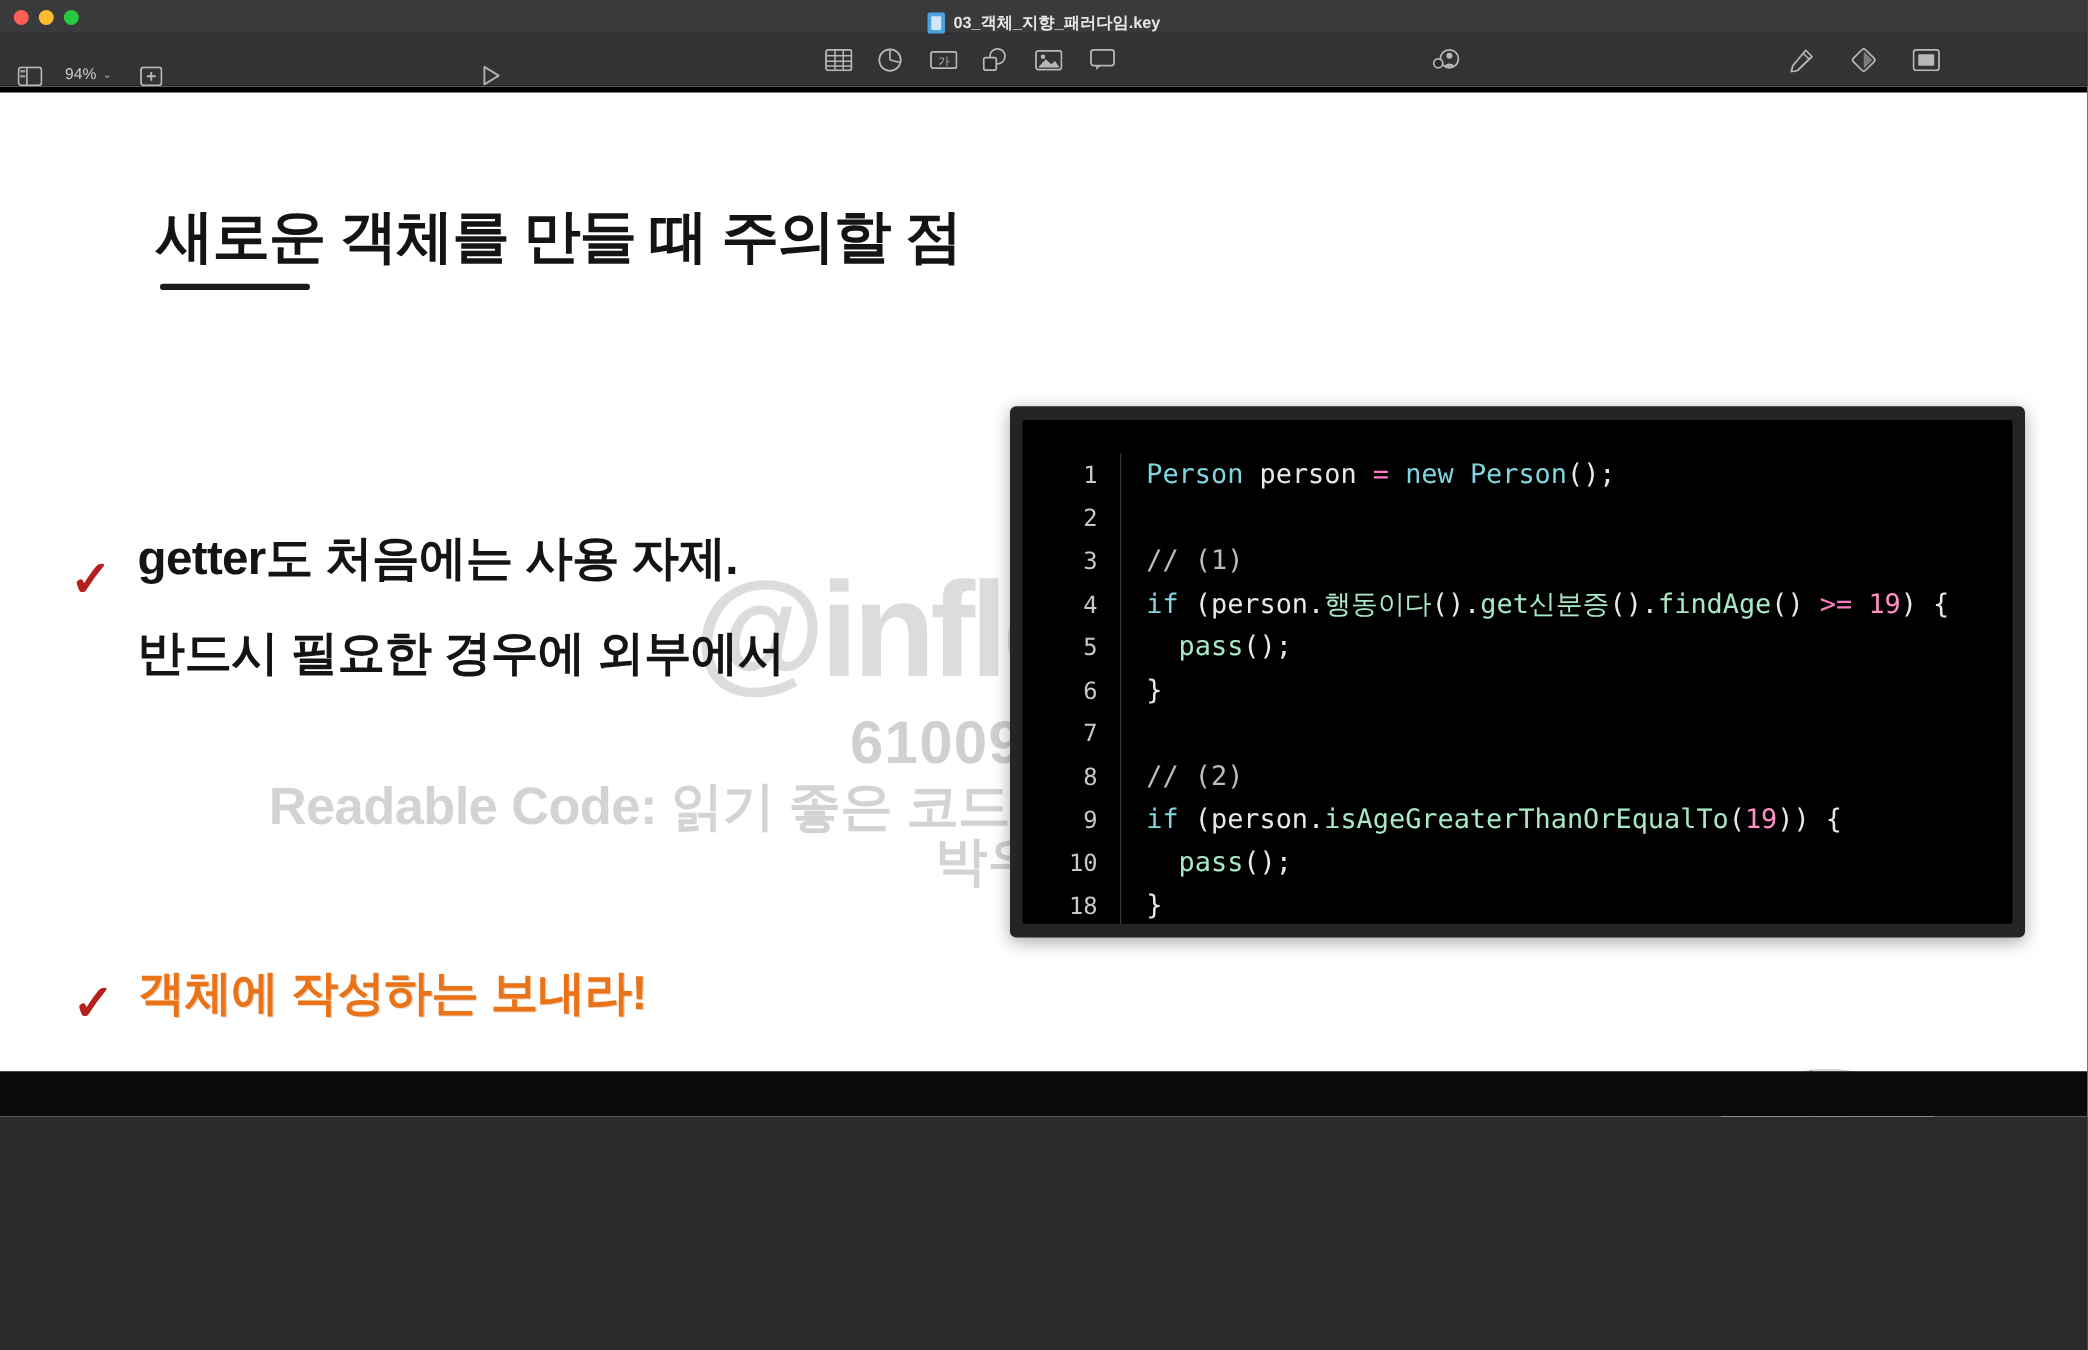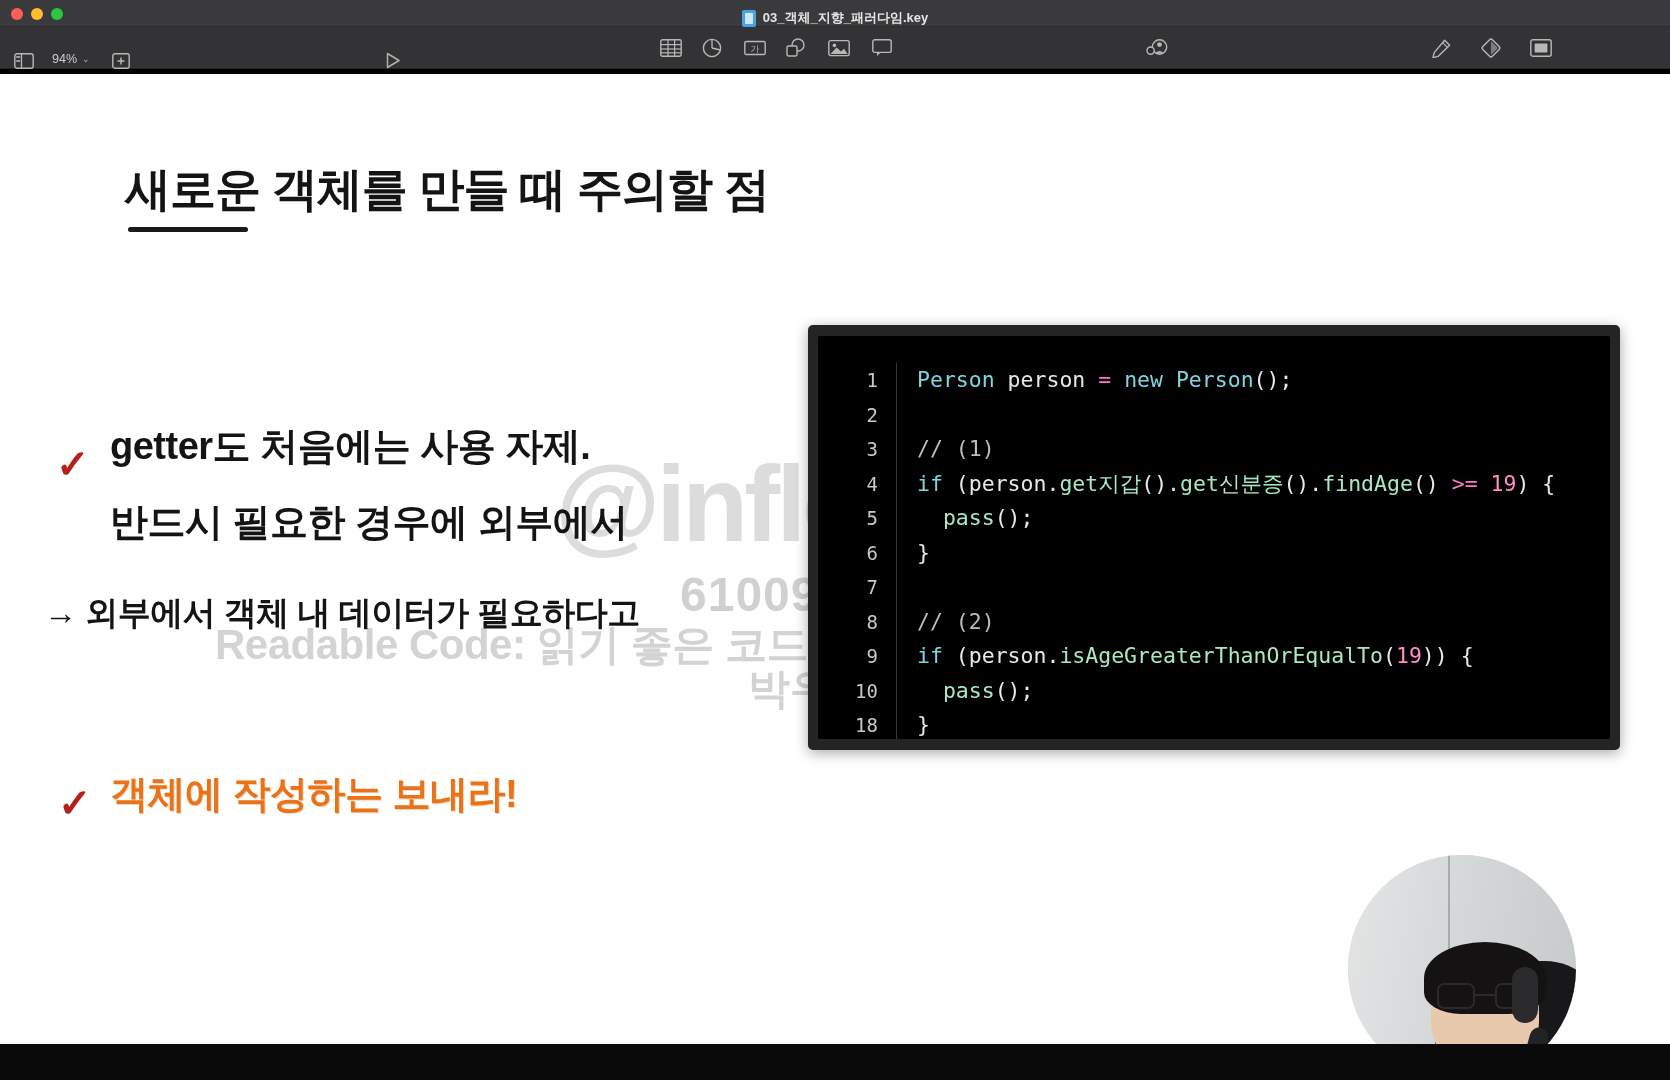--- a/index.html
+++ b/index.html
@@ -70,7 +70,7 @@
   .canvas {
     position: absolute;
     top: 69px; left: 0;
-    width: 1670px; height: 1011px;
+    width: 1670px; height: 824px;
     background: #ffffff;
     overflow: hidden;
   }

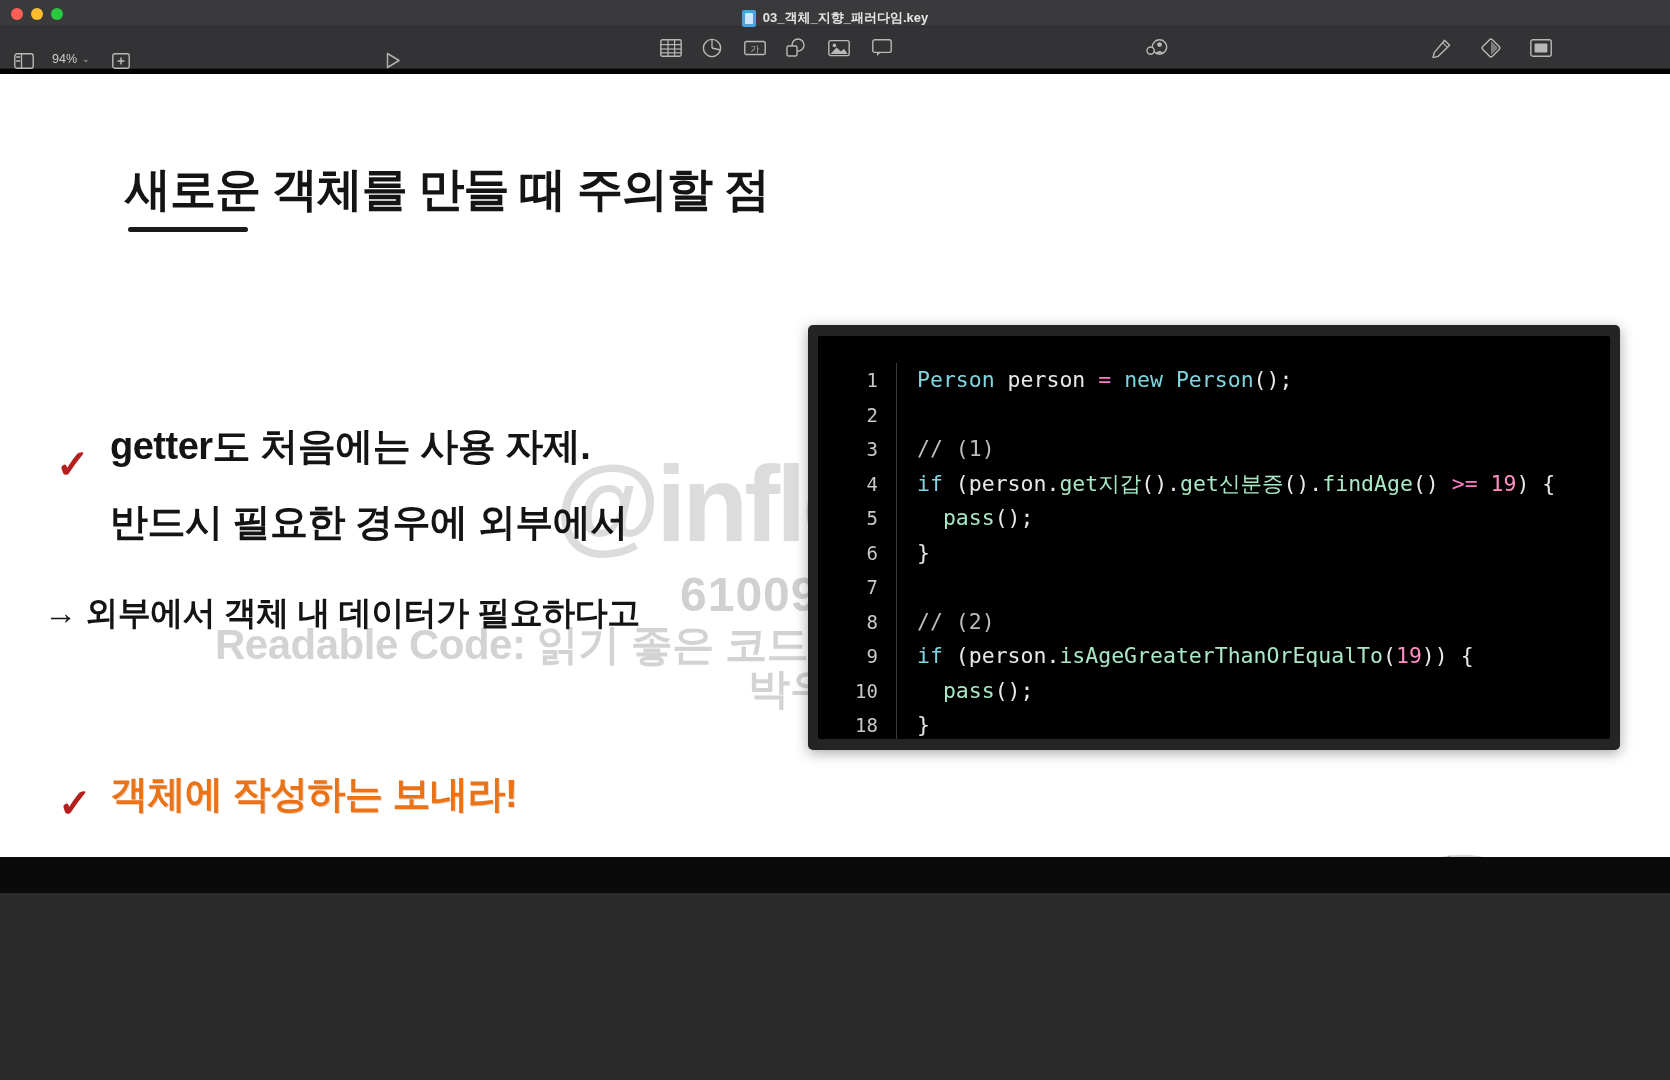--- a/index.html
+++ b/index.html
@@ -409,7 +409,7 @@
             <div class="code-row"><span class="ln">1</span><span class="gutter"></span><span class="ct"><span class="tok-type">Person</span> person<span class="tok-op"> = </span><span class="tok-kw">new</span> <span class="tok-type">Person</span>();</span></div>
             <div class="code-row"><span class="ln">2</span><span class="gutter"></span><span class="ct"></span></div>
             <div class="code-row"><span class="ln">3</span><span class="gutter"></span><span class="ct"><span class="tok-com">// (1)</span></span></div>
-            <div class="code-row"><span class="ln">4</span><span class="gutter"></span><span class="ct"><span class="tok-kw">if</span> (person.<span class="tok-fn">get지갑</span>().<span class="tok-fn">get신분증</span>().<span class="tok-fn">findAge</span>() <span class="tok-op">&gt;=</span> <span class="tok-num">19</span>) {</span></div>
+            <div class="code-row"><span class="ln">4</span><span class="gutter"></span><span class="ct"><span class="tok-kw">if</span> (person.<span class="tok-fn">행동이다</span>().<span class="tok-fn">get신분증</span>().<span class="tok-fn">findAge</span>() <span class="tok-op">&gt;=</span> <span class="tok-num">19</span>) {</span></div>
             <div class="code-row"><span class="ln">5</span><span class="gutter"></span><span class="ct">  <span class="tok-fn">pass</span>();</span></div>
             <div class="code-row"><span class="ln">6</span><span class="gutter"></span><span class="ct">}</span></div>
             <div class="code-row"><span class="ln">7</span><span class="gutter"></span><span class="ct"></span></div>

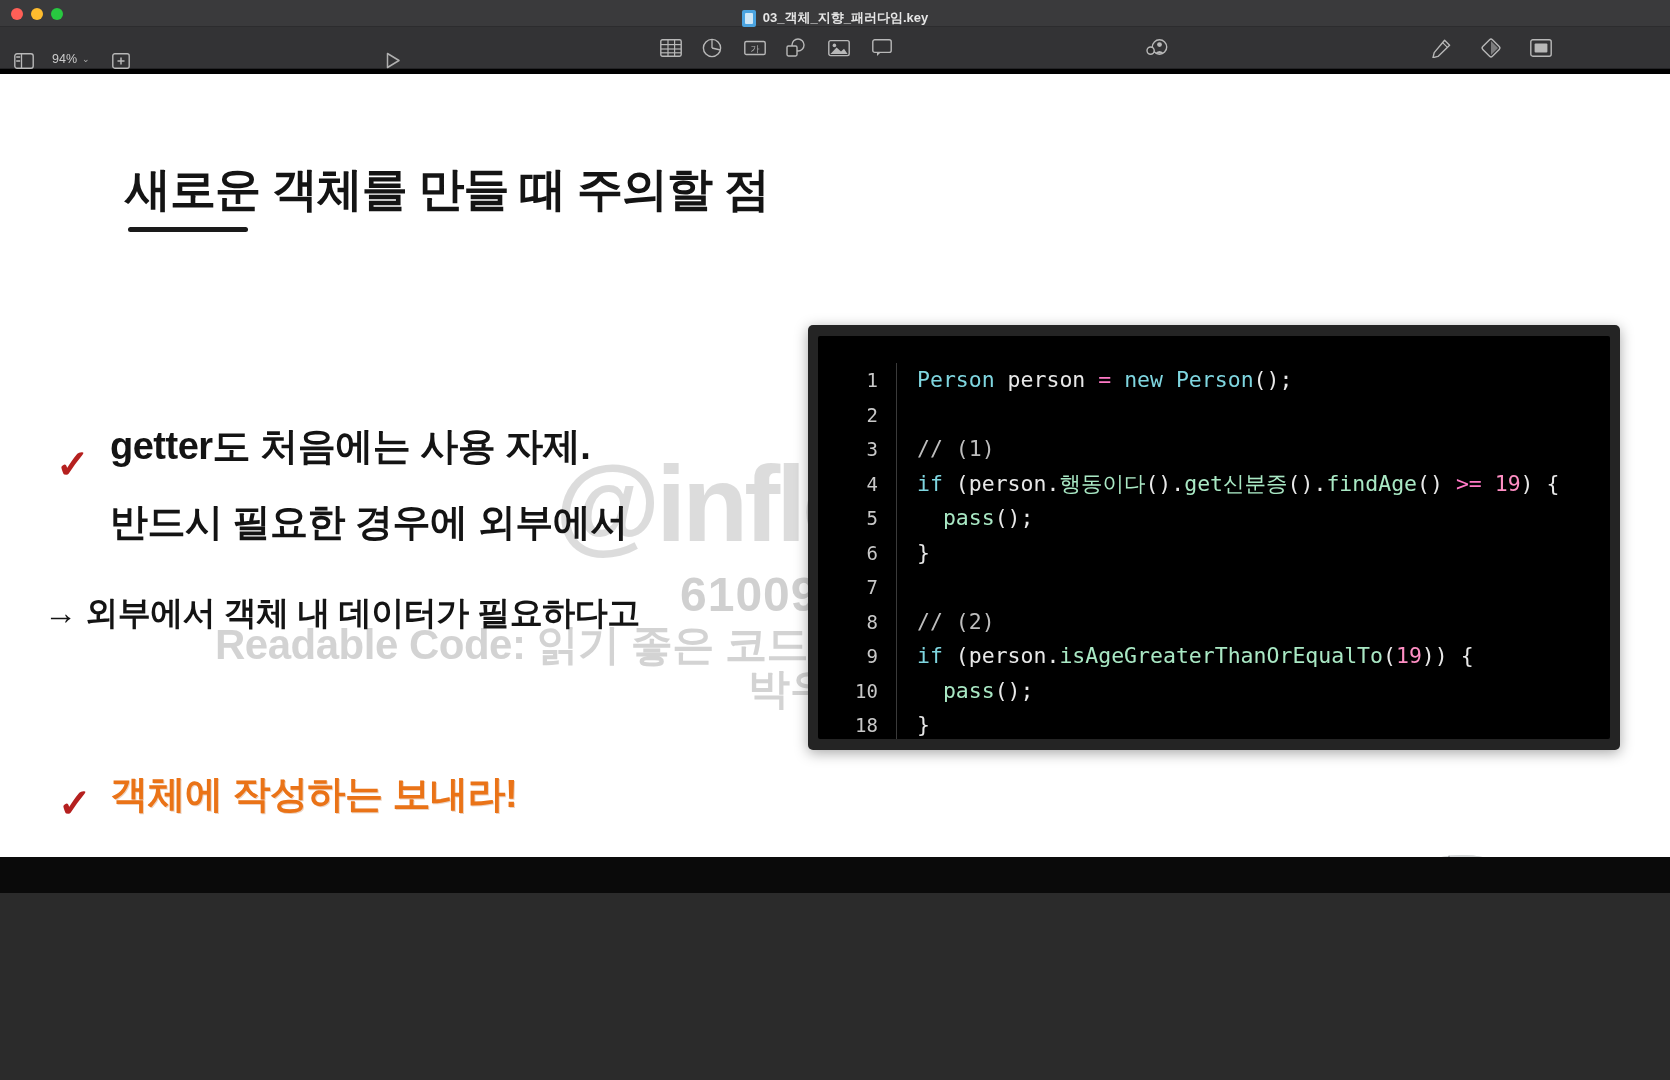--- a/index.html
+++ b/index.html
@@ -398,7 +398,6 @@
     <div class="b1-l1">getter도 처음에는 사용 자제.</div>
     <div class="b1-l2">반드시 필요한 경우에 외부에서</div>
 
-    <div class="arrow-l1">→ 외부에서 객체 내 데이터가 필요하다고</div>
 
     <div class="check b2-check">✓</div>
     <div class="b2-text">객체에 작성하는 보내라!</div>

